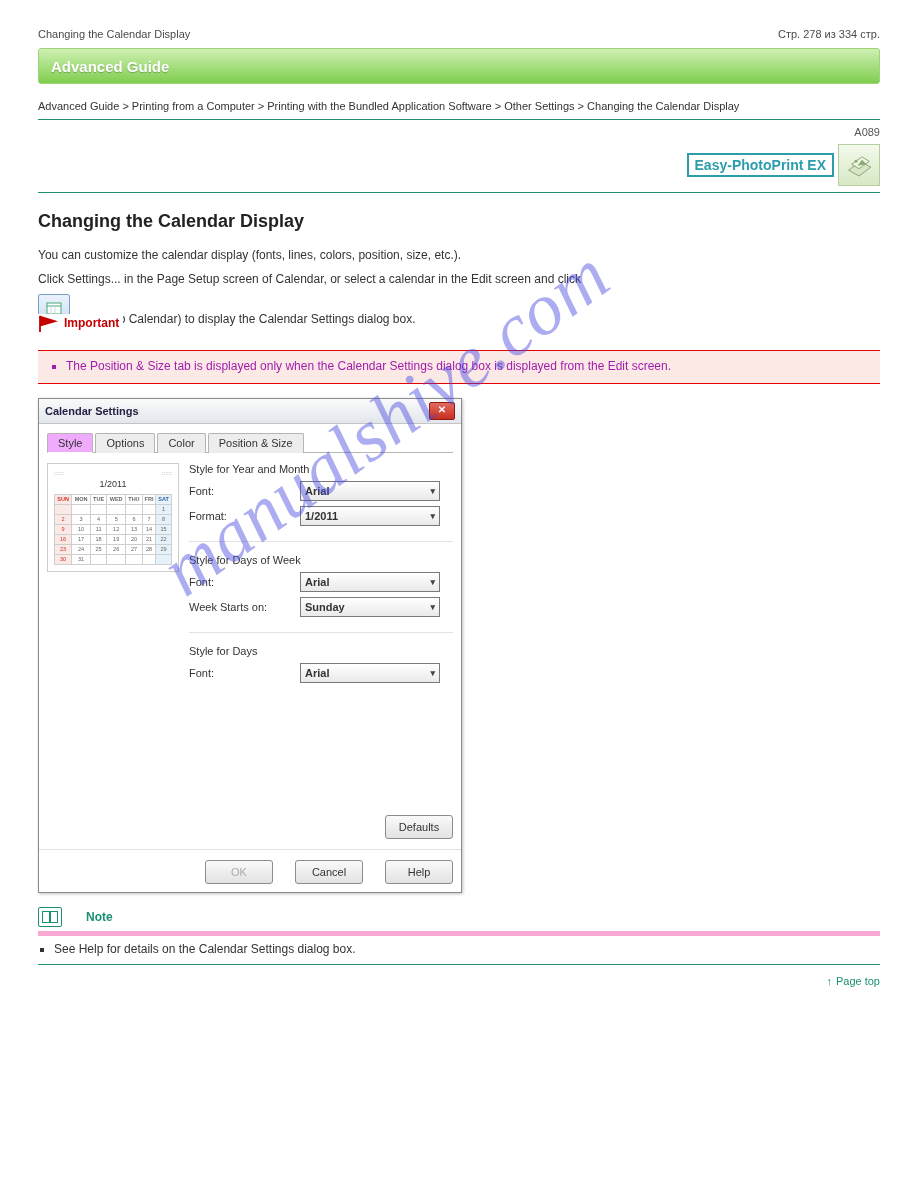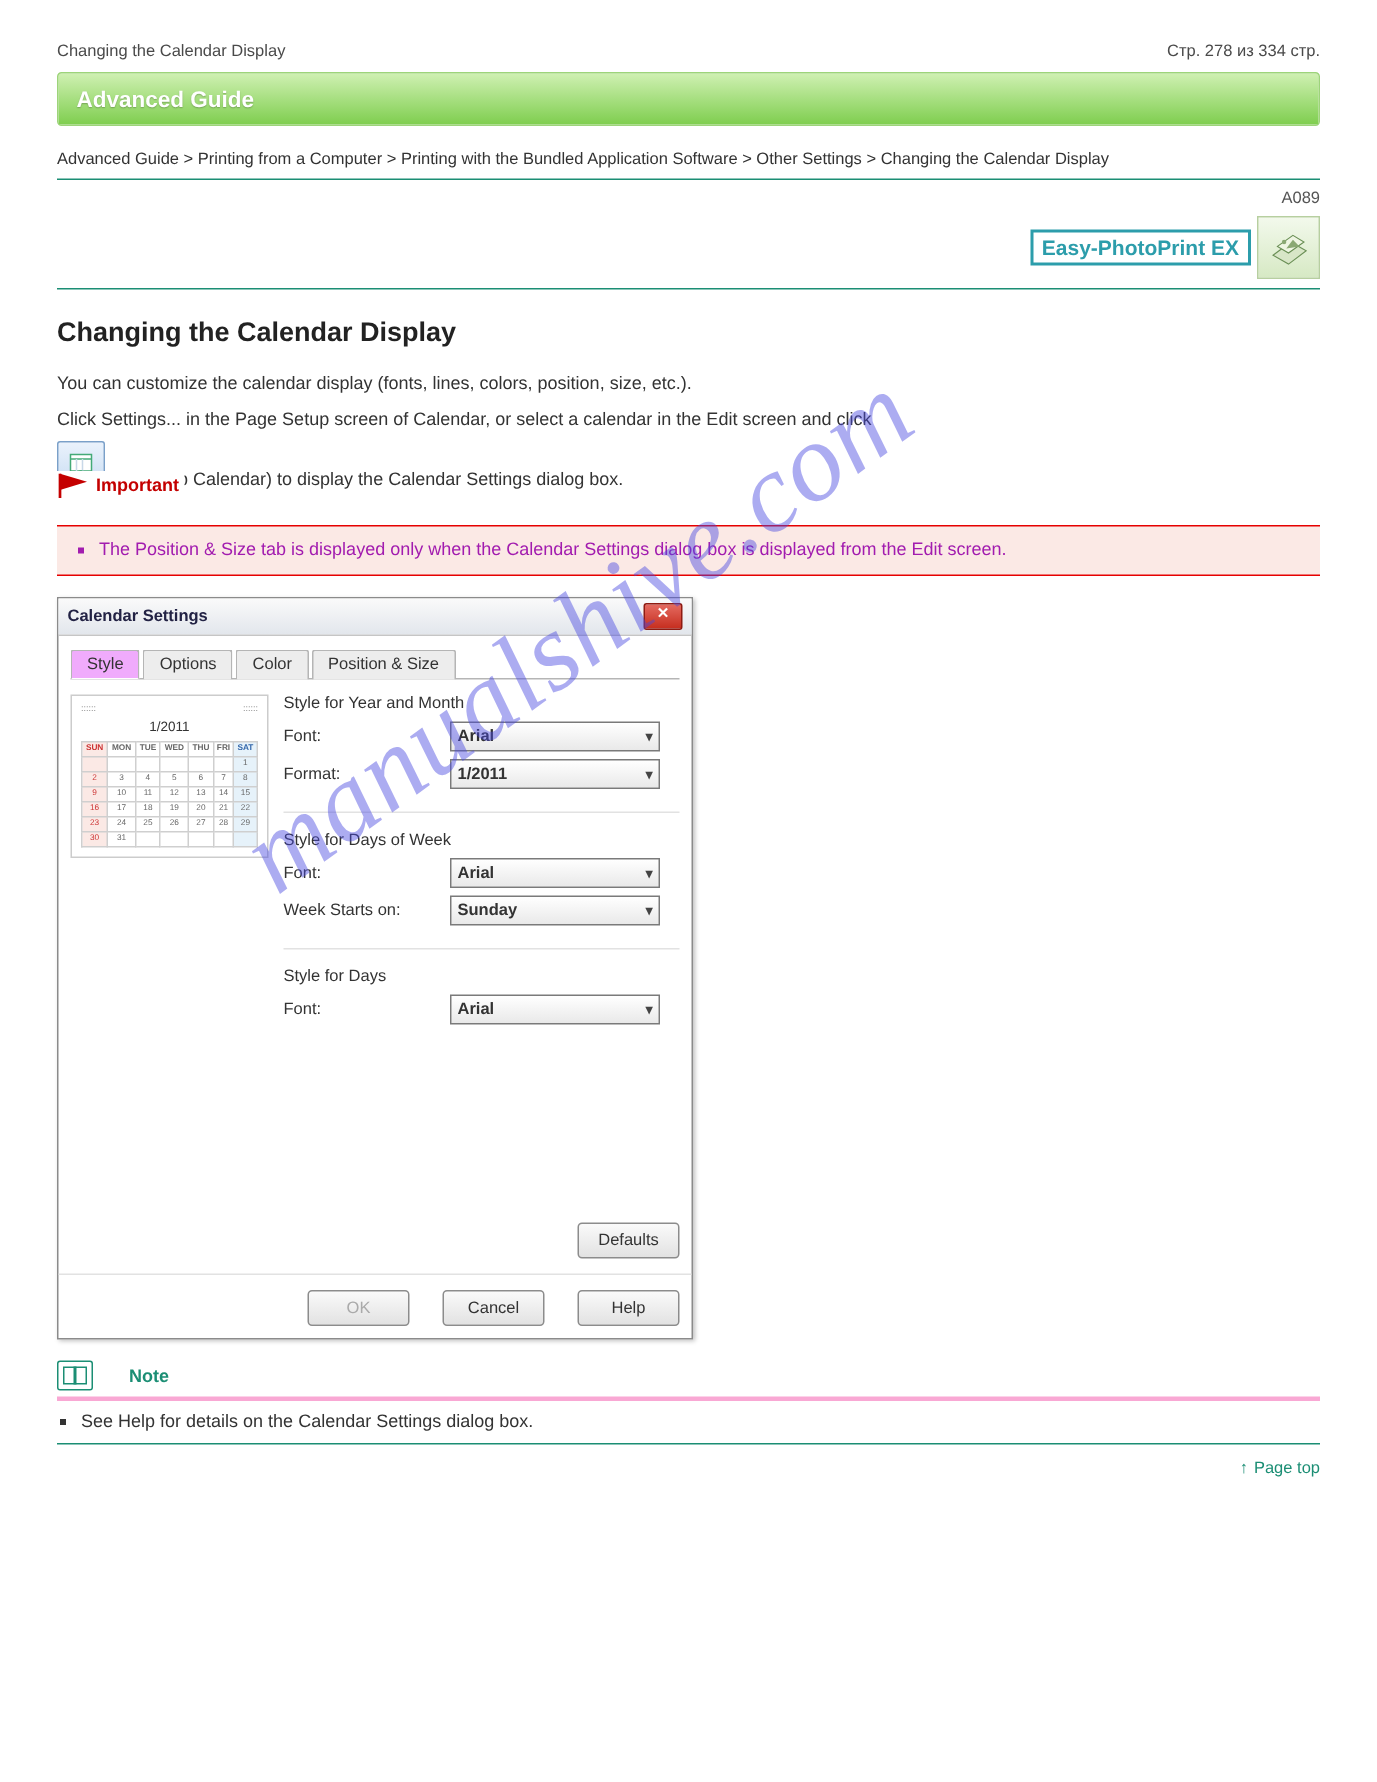--- a/index.html
+++ b/index.html
@@ -211,7 +211,7 @@
   .note-icon::before { left:3px; }
   .note-icon::after { right:3px; }
   .note-block {
-    border-top:3px solid #f9a8d4; border-bottom:1px solid #1b8e74;
+    border-top:5px solid #f9a8d4; border-bottom:1px solid #1b8e74;
     padding: 6px 0 8px;
     margin-bottom: 10px;
   }

